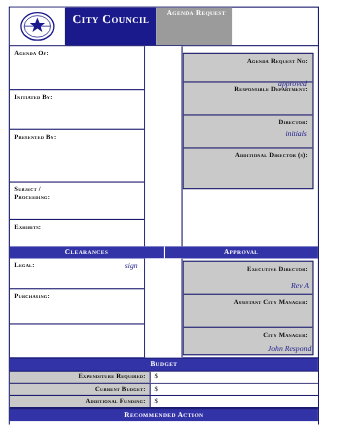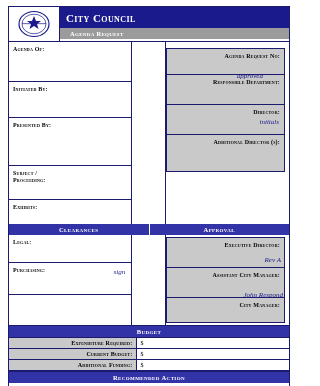--- a/index.html
+++ b/index.html
@@ -36,7 +36,7 @@
     padding:2px 0;
   }
   .seal svg{display:block;}
-  .hdr-right{flex:1;display:flex;flex-direction:column;}
+  .hdr-right{flex:1;display:flex;flex-direction:row;}
   .hdr-title{
     background:#1a1a8c;
     color:#ffffff;

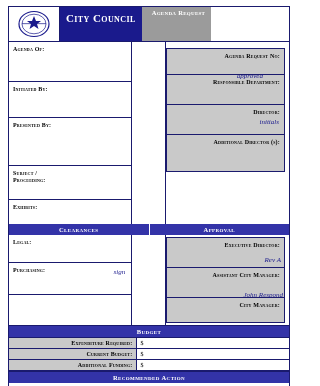--- a/index.html
+++ b/index.html
@@ -211,7 +211,7 @@
             <span class="lbl" style="line-height:7px;">Additional Director (s):</span>
           </div>
         </div>
-        <span class="hand" style="right:26px;top:30px;">approved</span>
+        <span class="hand" style="right:10px;top:30px;">approved</span>
         <span class="hand" style="right:10px;top:76px;">initials</span>
       </div>
     </div>

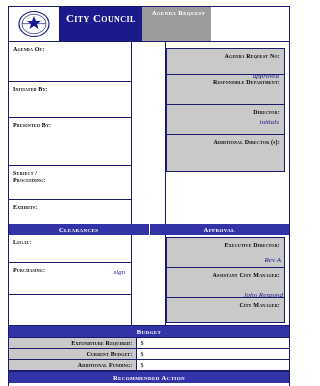--- a/index.html
+++ b/index.html
@@ -225,7 +225,7 @@
       <div class="col-left">
         <div class="fld" style="height:28px;">
           <span class="lbl">Legal:</span>
-          <span class="hand" style="right:6px;top:3px;margin-top:30px;">sign</span>
+          <span class="hand" style="right:6px;top:3px;">sign</span>
         </div>
         <div class="fld" style="height:32px;">
           <span class="lbl">Purchasing:</span>

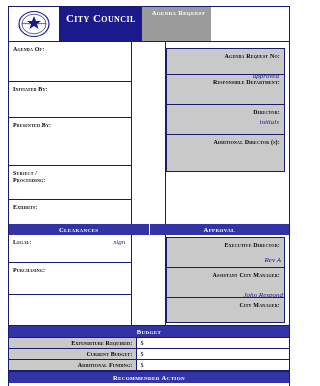--- a/index.html
+++ b/index.html
@@ -247,7 +247,7 @@
           </div>
         </div>
         <span class="hand" style="right:8px;top:21px;">Rev A</span>
-        <span class="hand" style="right:6px;top:56px;text-align:center;">John Respond</span>
+        <span class="hand" style="right:6px;top:78px;text-align:center;">John Respond</span>
       </div>
     </div>
 

